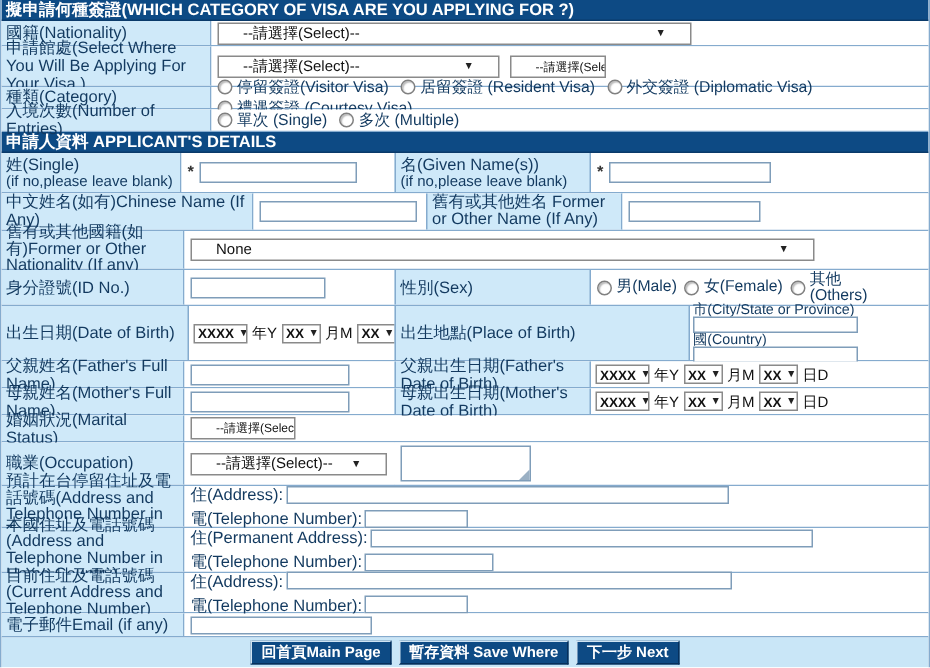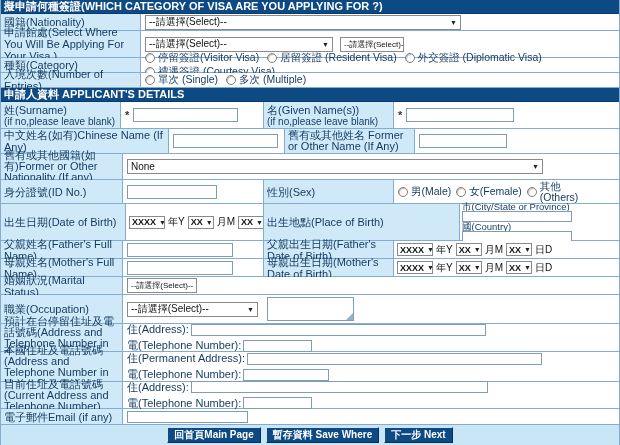--- a/index.html
+++ b/index.html
@@ -21,7 +21,7 @@
   .colfld{flex-direction:column;align-items:flex-start;justify-content:center;gap:1px;}
   .line{display:flex;align-items:center;gap:2px;}
   .sel{background:#fff;border:1px solid #8a8a8a;height:15px;display:inline-flex;
-       align-items:center;justify-content:space-between;padding:0 3px;color:#111;
+       align-items:center;justify-content:space-between;padding:0 16px;color:#111;
        font-size:10px;white-space:nowrap;overflow:hidden;flex:none;cursor:default;}
   .sel.tiny{font-size:8px;}
   .dsel{height:13px;font-size:9px;font-weight:bold;padding:0 2px;}

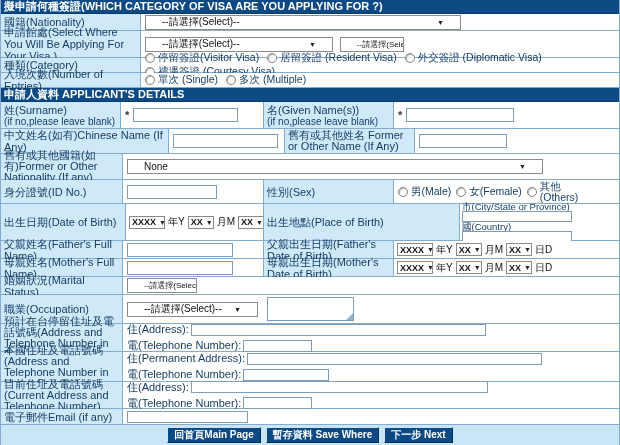--- a/index.html
+++ b/index.html
@@ -127,7 +127,7 @@
 
   <div class="row" style="height:27px">
     <div class="lbl" style="width:120px;justify-content:flex-start;padding-top:2px">
-      <span>姓(Surname)</span>
+      <span>姓(Single)</span>
       <span class="sub">(if no,please leave blank)</span>
     </div>
     <div class="fld" style="width:142px">

